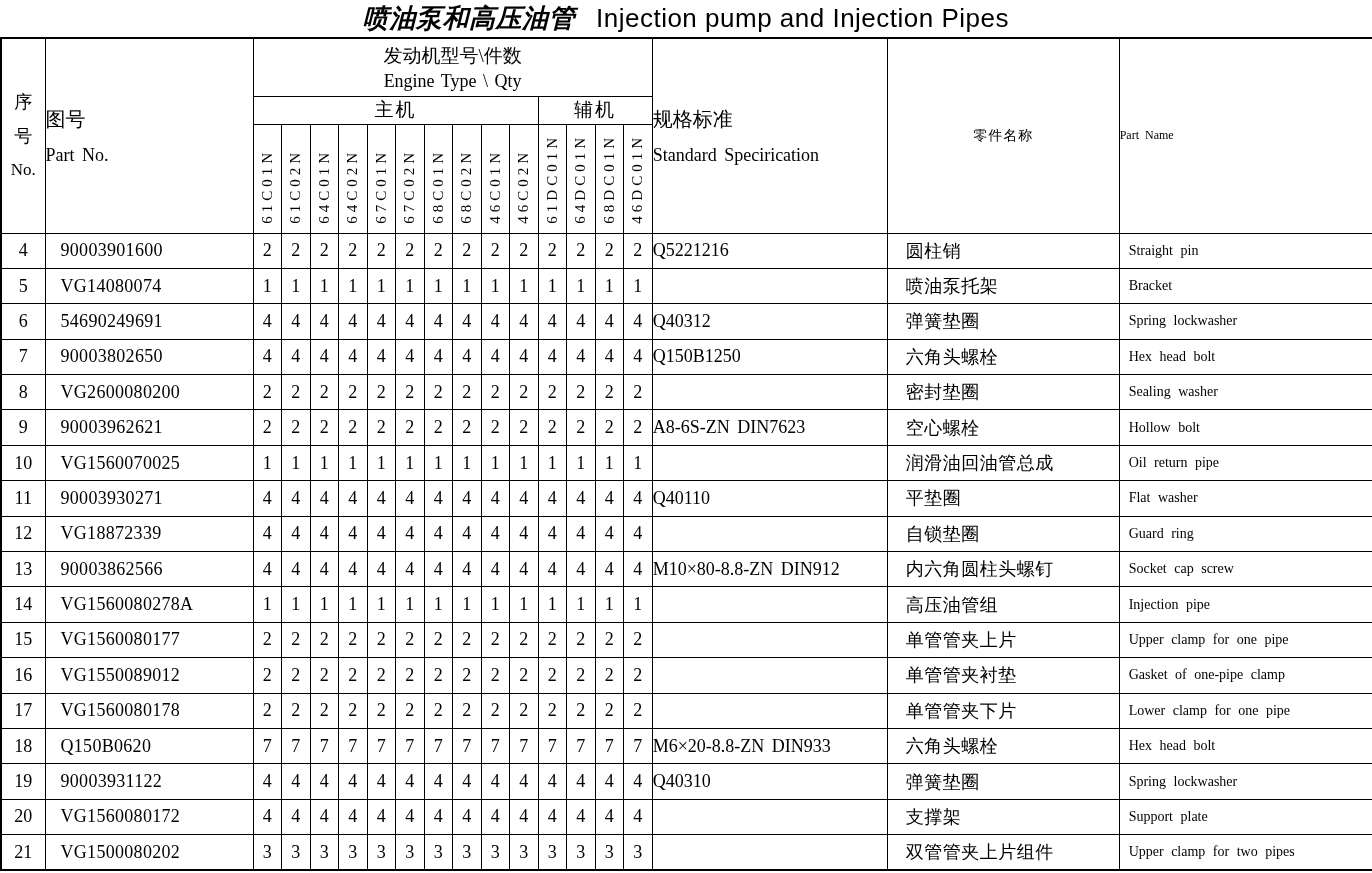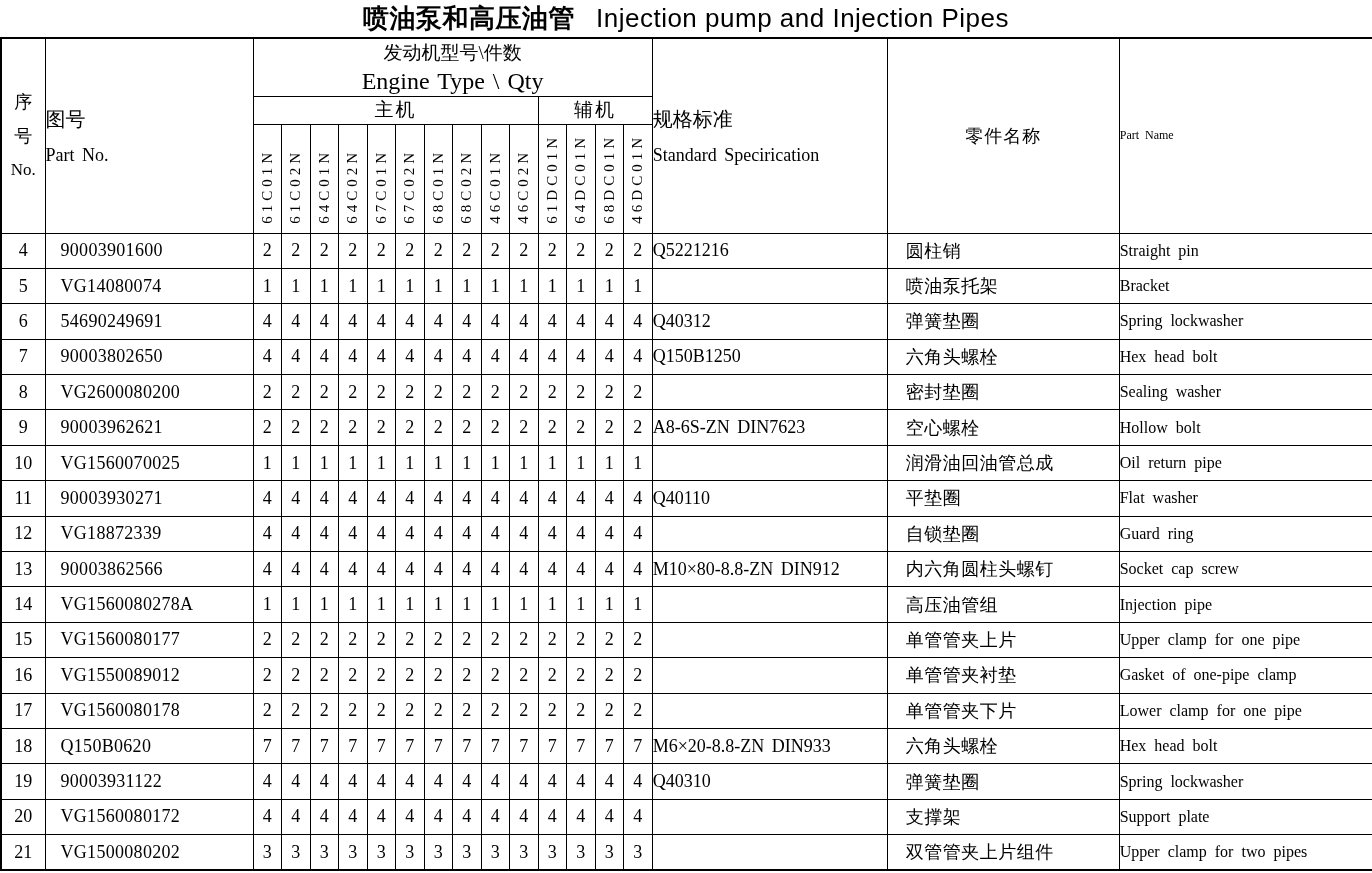--- a/index.html
+++ b/index.html
@@ -14,7 +14,7 @@
     font-family: "Liberation Sans", "DejaVu Sans", sans-serif;
     font-size: 26px; letter-spacing: 0.5px;
   }
-  .title .zh { font-weight: bold; margin-right: 21px; }
+  .title .zh { font-weight: bold; margin-right: 21px; font-style: italic; }
 
   table.parts {
     width: 1372px;

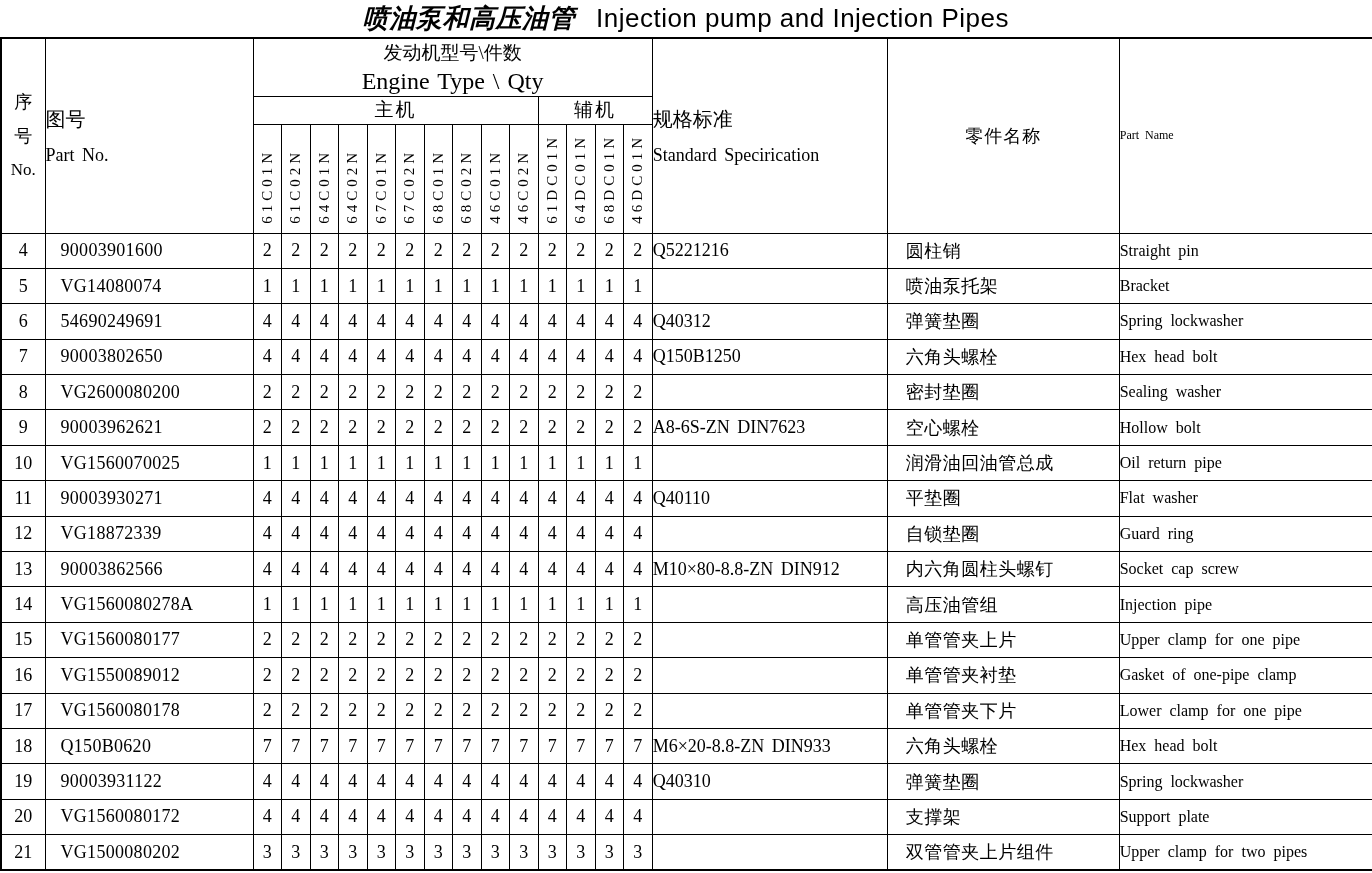--- a/index.html
+++ b/index.html
@@ -43,7 +43,7 @@
   .h-pn .l2, .h-spec .l2 { font-size: 18px; margin-top: 12px; word-spacing: 3px; }
 
   .h-engine { text-align: center; vertical-align: middle; font-size: 19px; }
-  .h-engine .l2 { font-size: 24px; margin-top: 2px; word-spacing: 2px; }
+  .h-engine .l2 { font-size: 18px; margin-top: 2px; word-spacing: 2px; }
 
   .h-sub { text-align: center; vertical-align: middle; font-size: 19px; letter-spacing: 2px; }
 

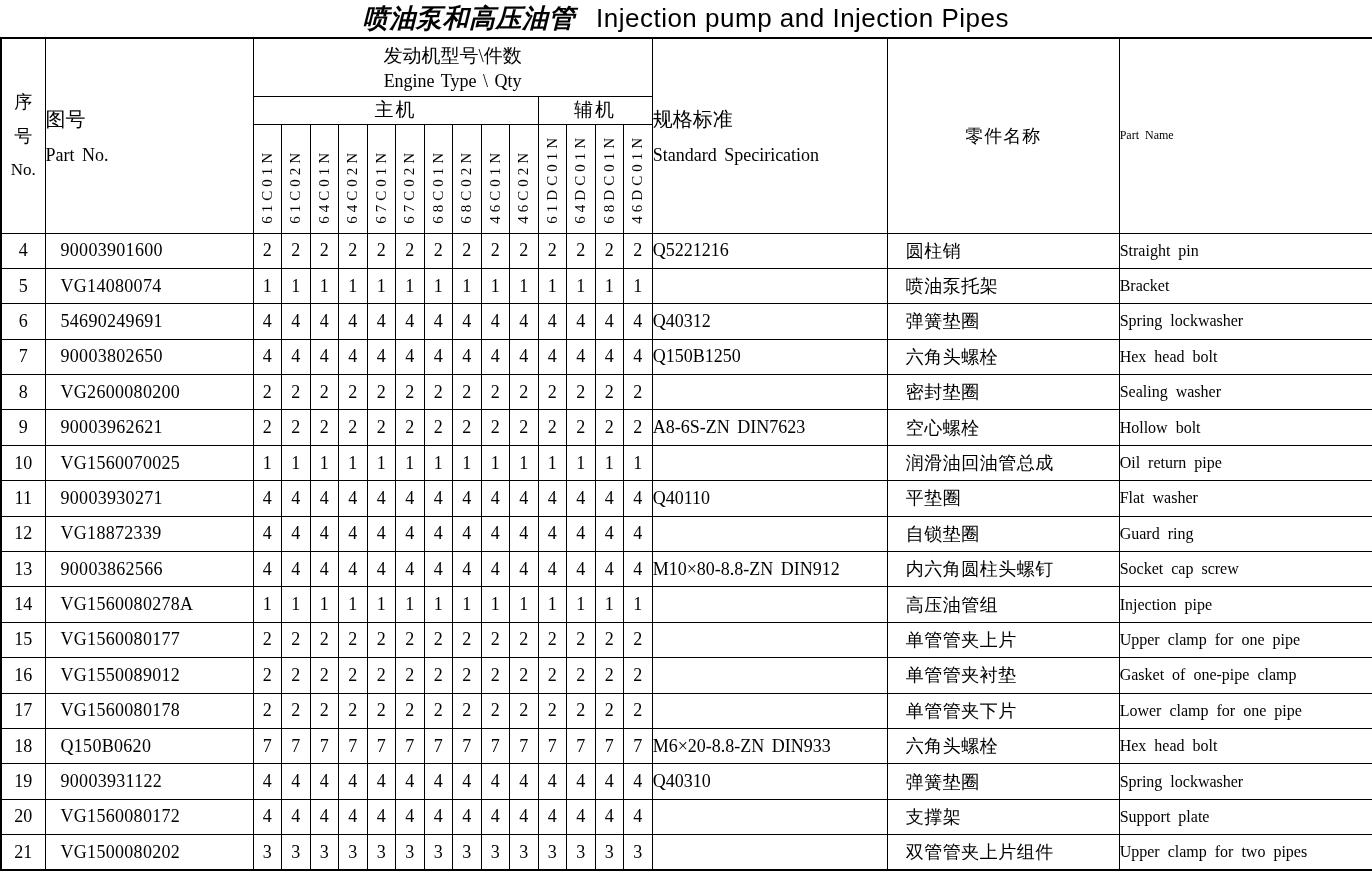--- a/index.html
+++ b/index.html
@@ -47,7 +47,7 @@
 
   .h-sub { text-align: center; vertical-align: middle; font-size: 19px; letter-spacing: 2px; }
 
-  .h-zh { text-align: center; vertical-align: middle; font-size: 18px; letter-spacing: 1px; }
+  .h-zh { text-align: center; vertical-align: middle; font-size: 14px; letter-spacing: 1px; }
   .h-en { text-align: left; vertical-align: middle; font-size: 12px; word-spacing: 3px; }
 
   .vcell { vertical-align: bottom; text-align: center; padding-bottom: 5px; }

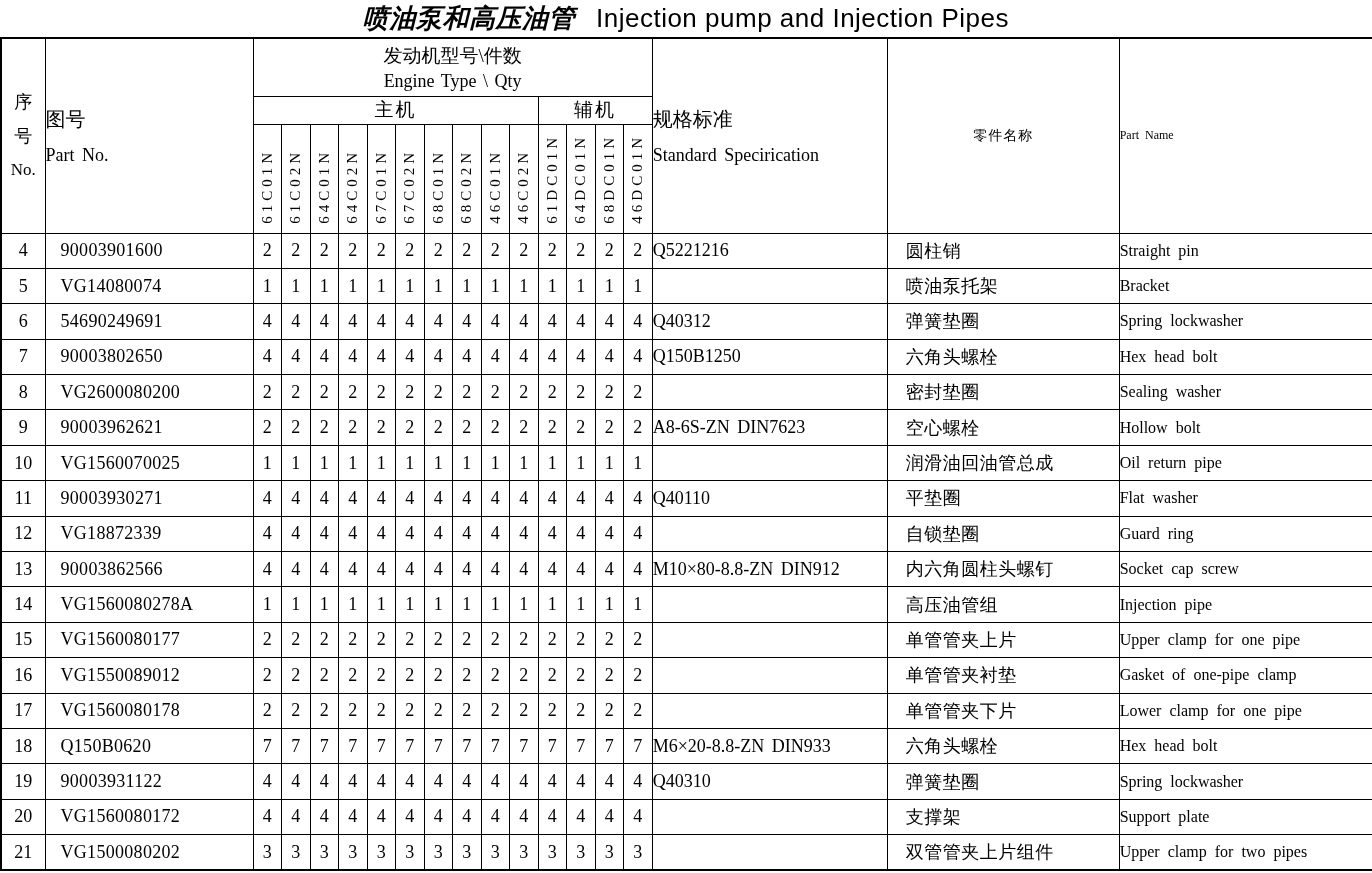--- a/index.html
+++ b/index.html
@@ -66,7 +66,7 @@
   td.c-q    { text-align: center; font-size: 18px; }
   td.c-spec { text-align: left; font-size: 18px; word-spacing: 3px; }
   td.c-zh   { text-align: left; padding-left: 18px; font-size: 18px; letter-spacing: 0.5px; }
-  td.c-en   { text-align: left; font-size: 16px; word-spacing: 4px; }
+  td.c-en   { text-align: left; padding-left: 9px; font-size: 14px; word-spacing: 4px; }
 </style>
 </head>
 <body>

